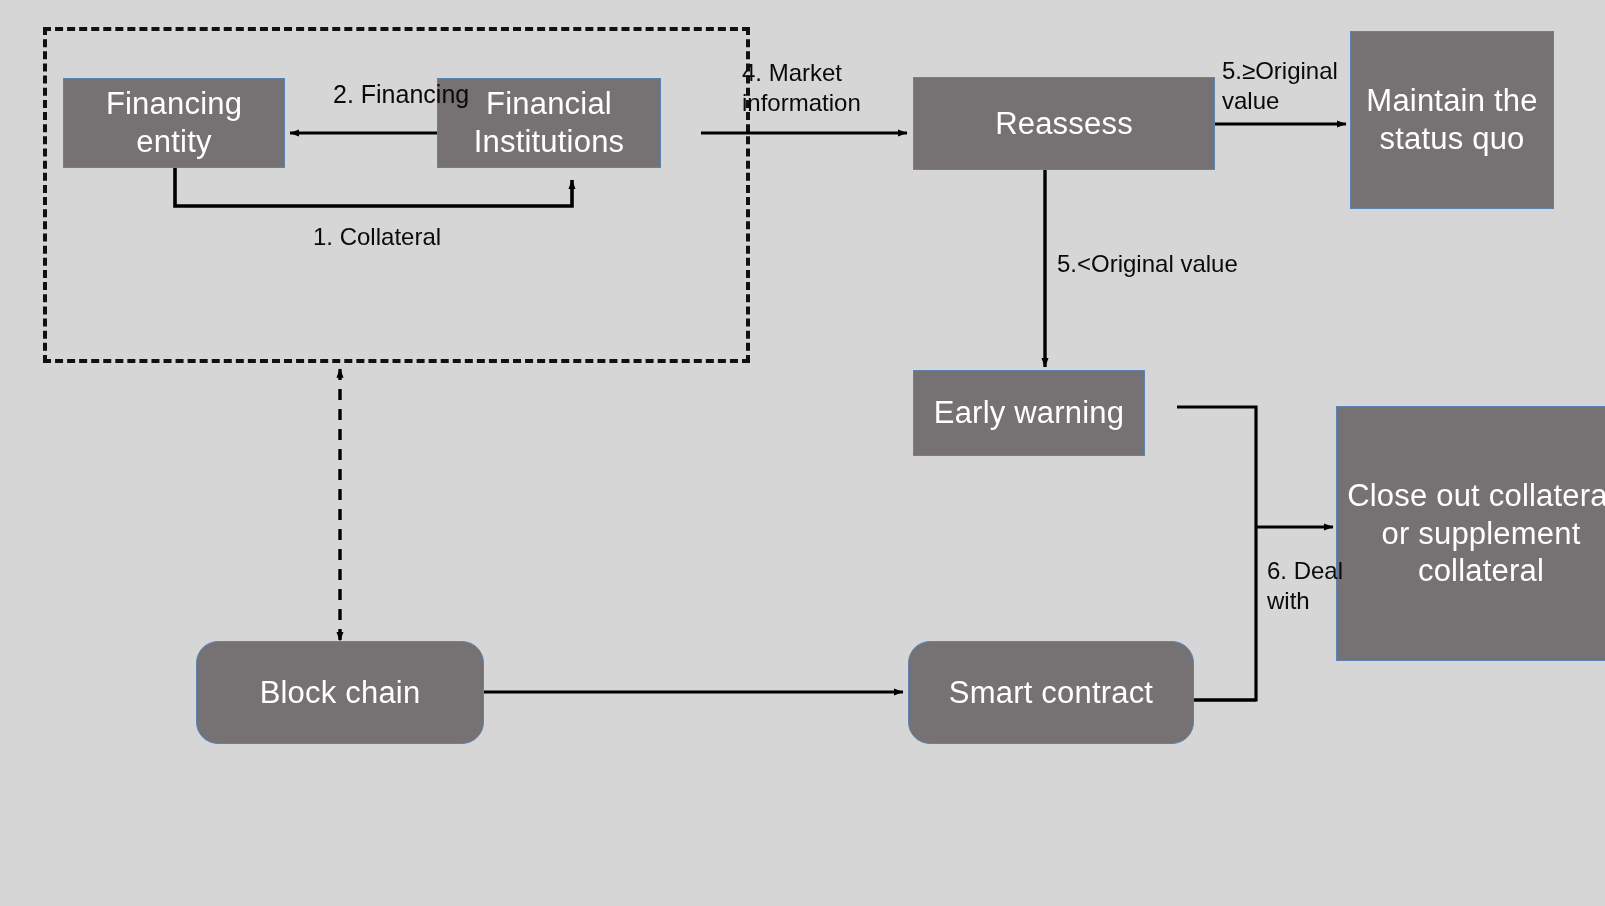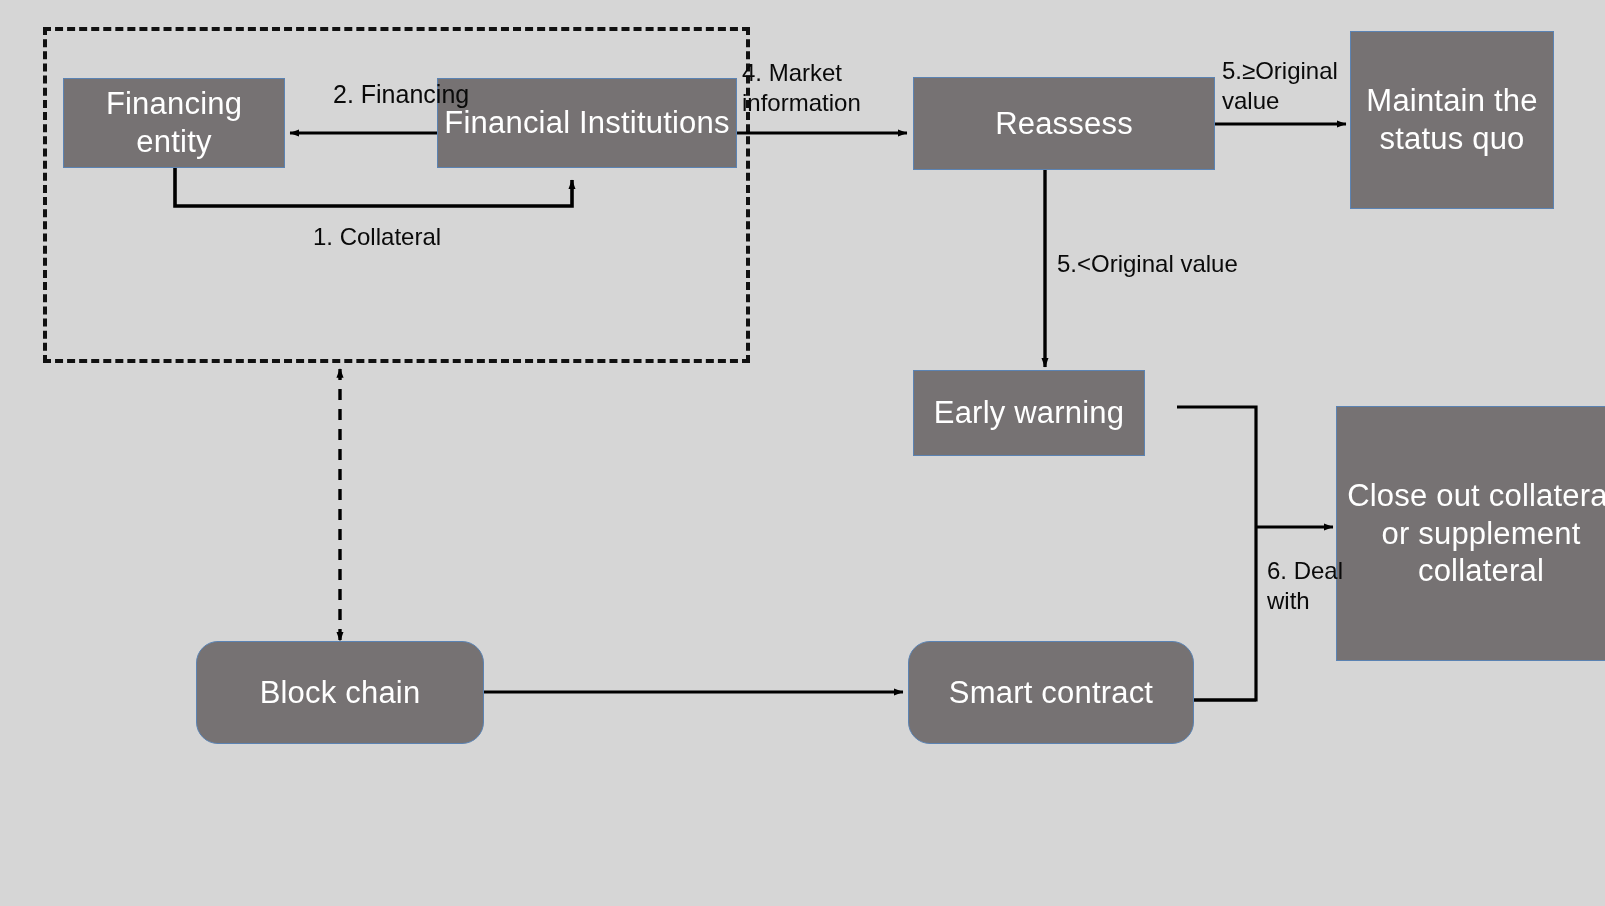--- a/index.html
+++ b/index.html
@@ -101,7 +101,7 @@
     <span class="node-label">Financing entity</span>
   </div>
 
-  <div class="node" style="left:437px; top:78px; width:300px; height:90px; font-size:31px;">
+  <div class="node" style="left:437px; top:78px; width:224px; height:90px; font-size:31px;">
     <span class="node-label">Financial Institutions</span>
   </div>
 

